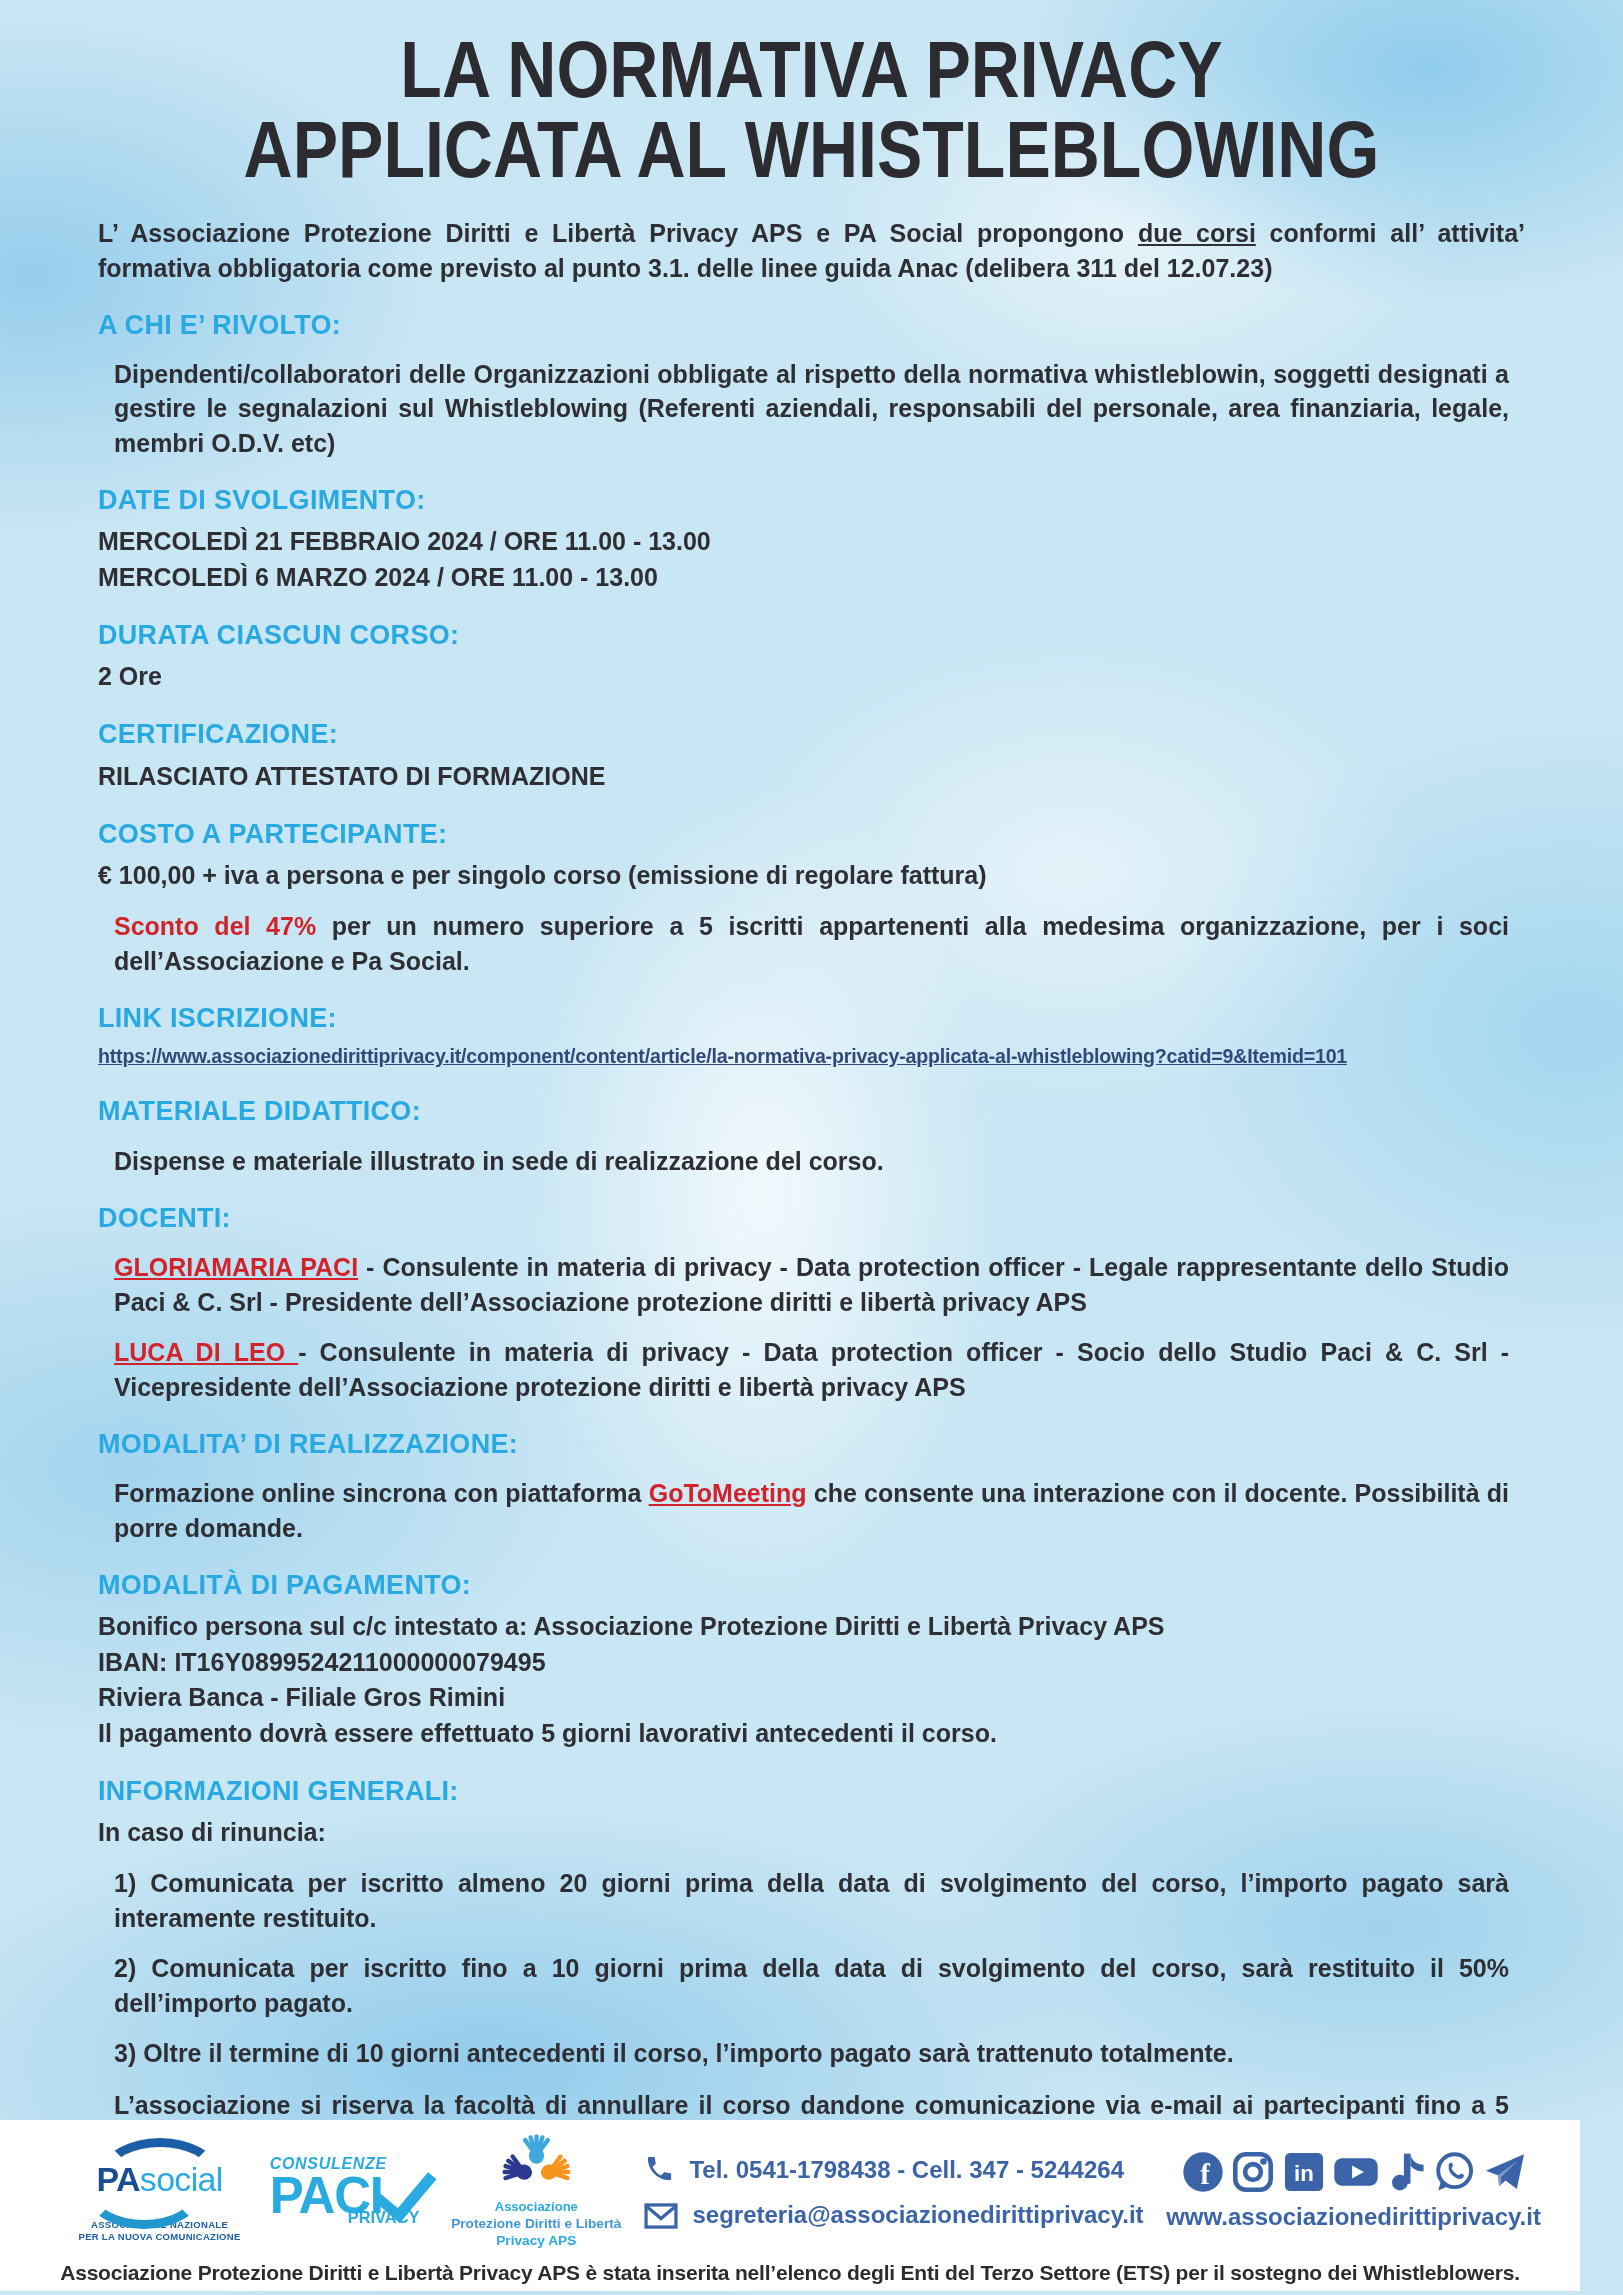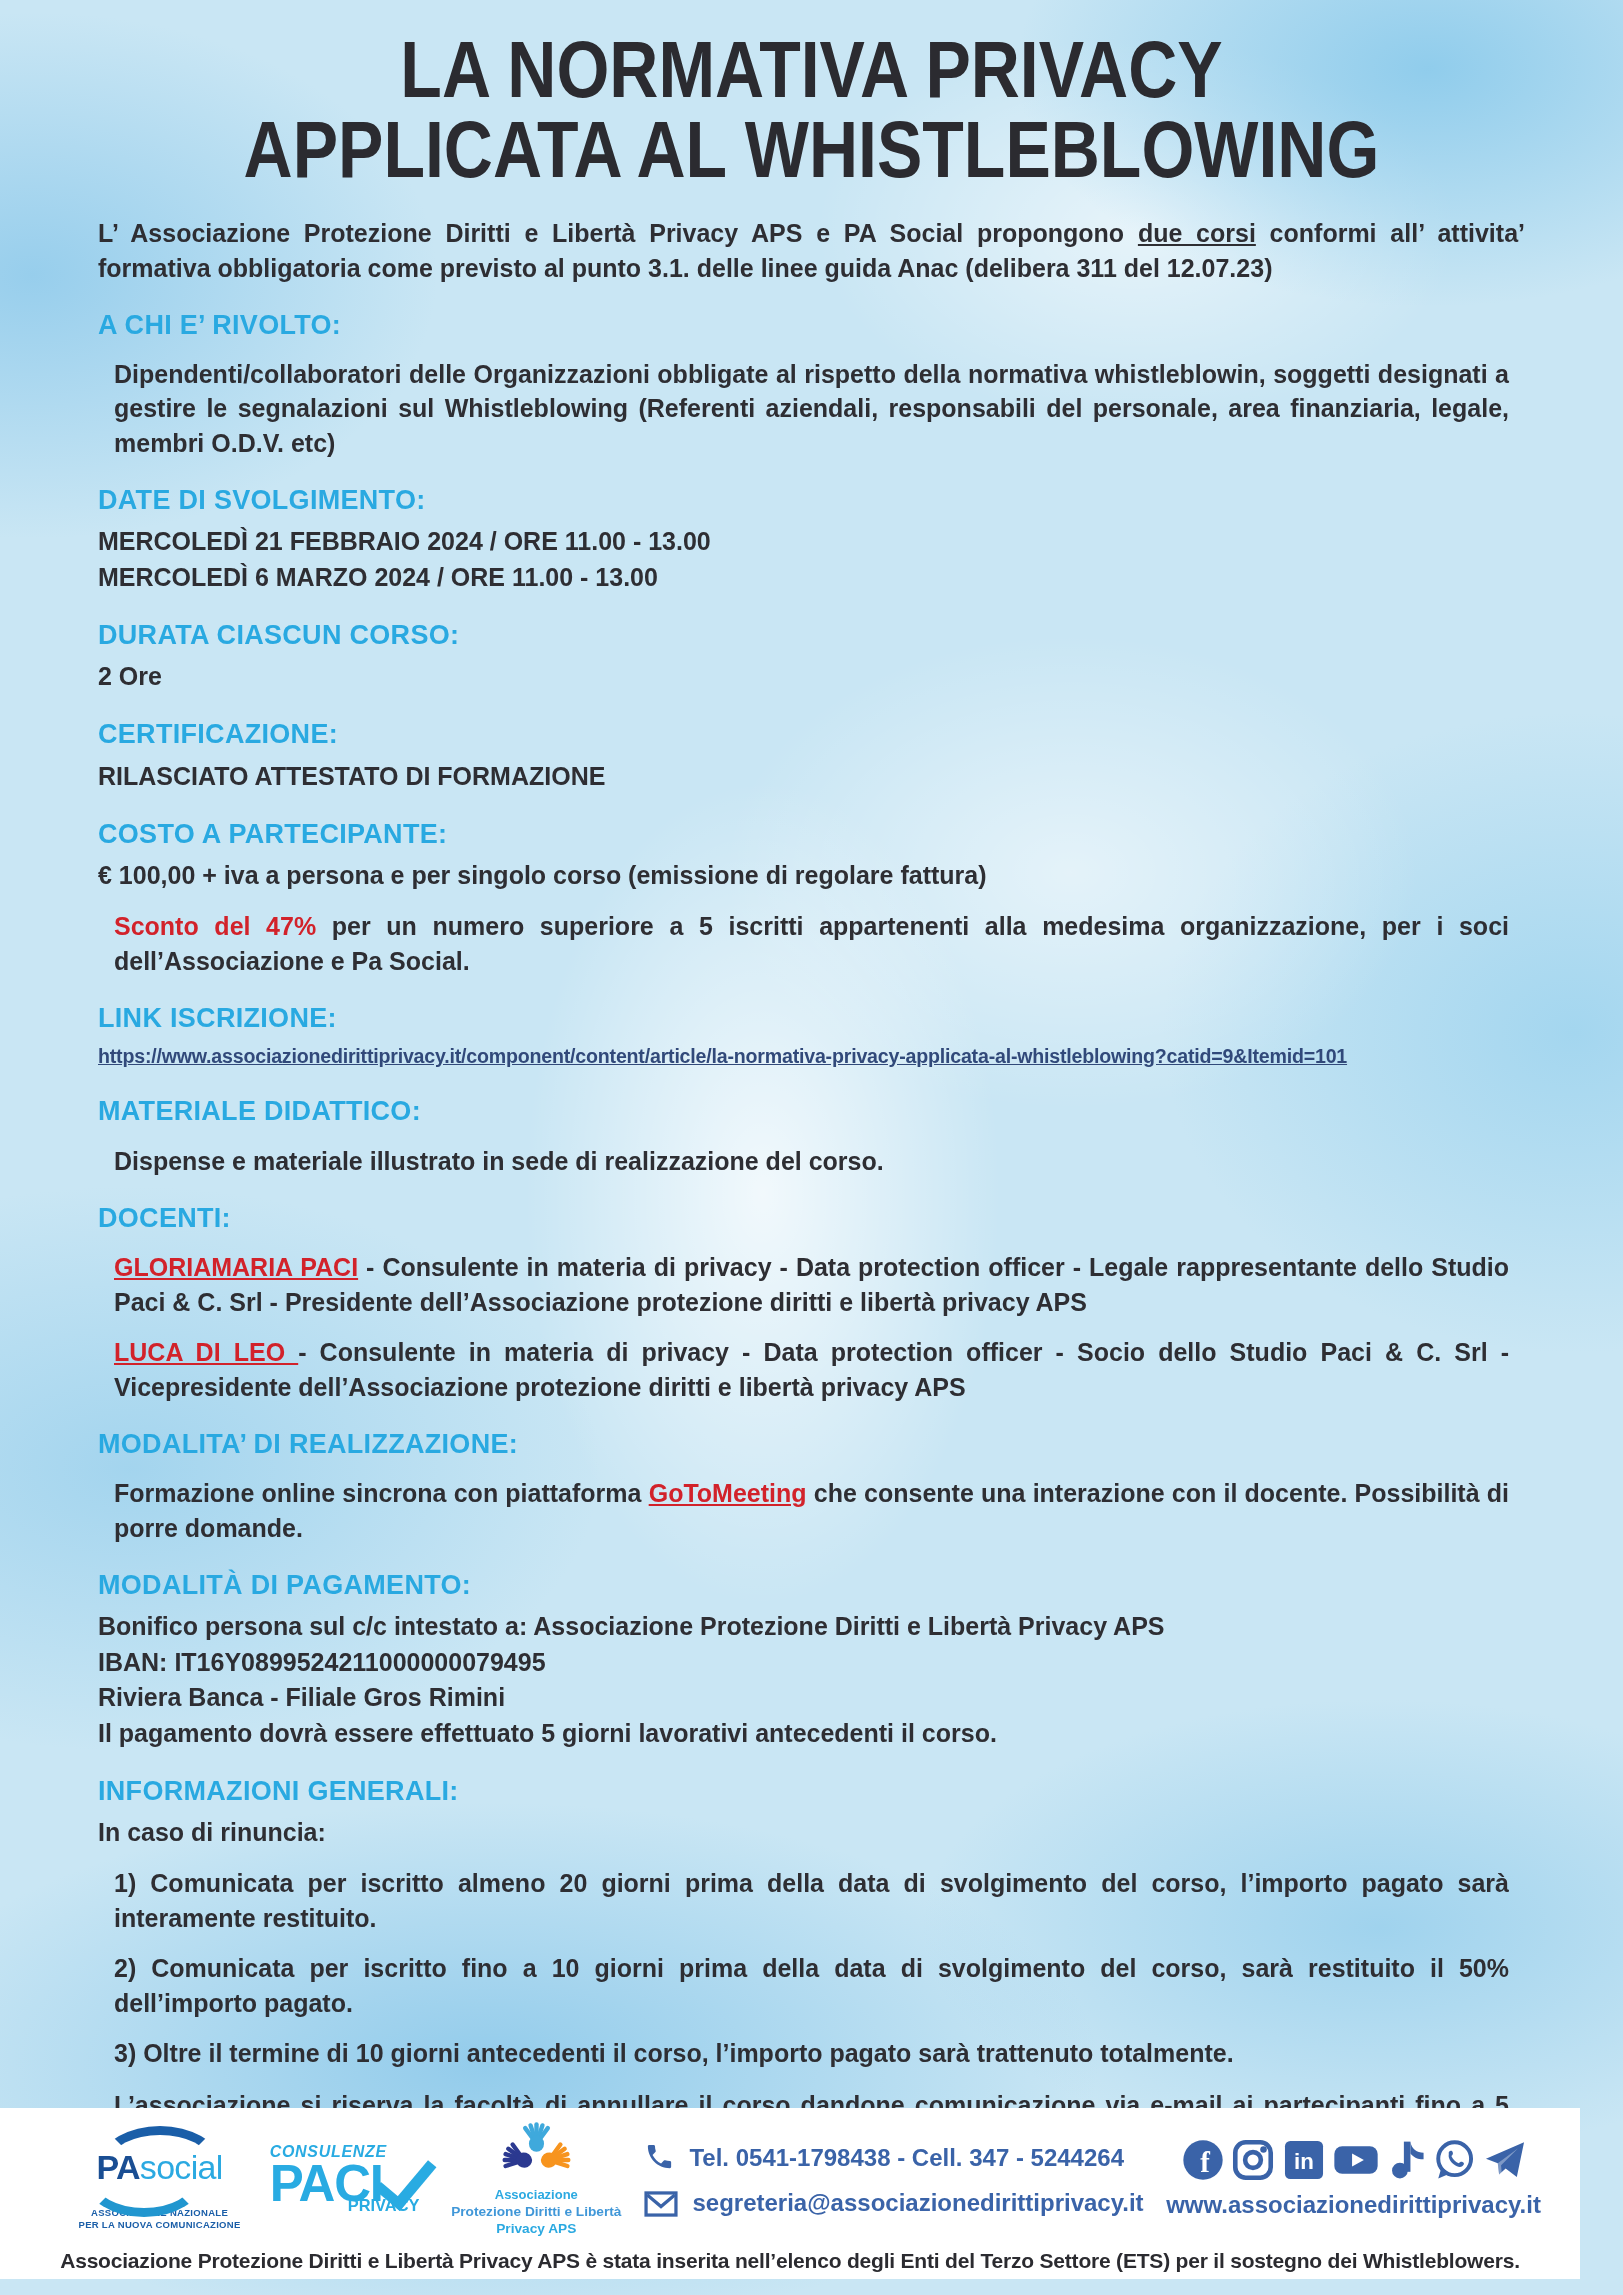--- a/index.html
+++ b/index.html
@@ -49,7 +49,7 @@
   .closing{margin-top:17px;}
   
   .footer{
-    position:absolute;left:0;bottom:16px;width:1580px;height:171px;
+    position:absolute;left:0;bottom:4px;width:1580px;height:171px;
     background:#ffffff;
   }
   .footer-main{

